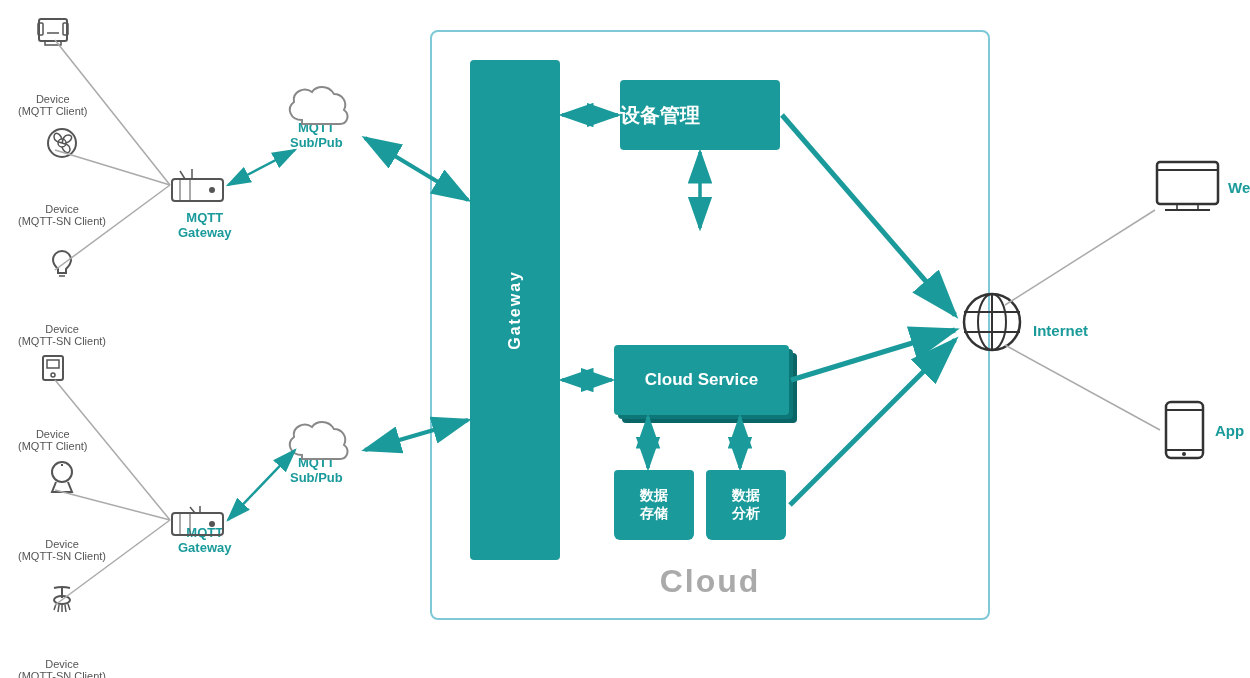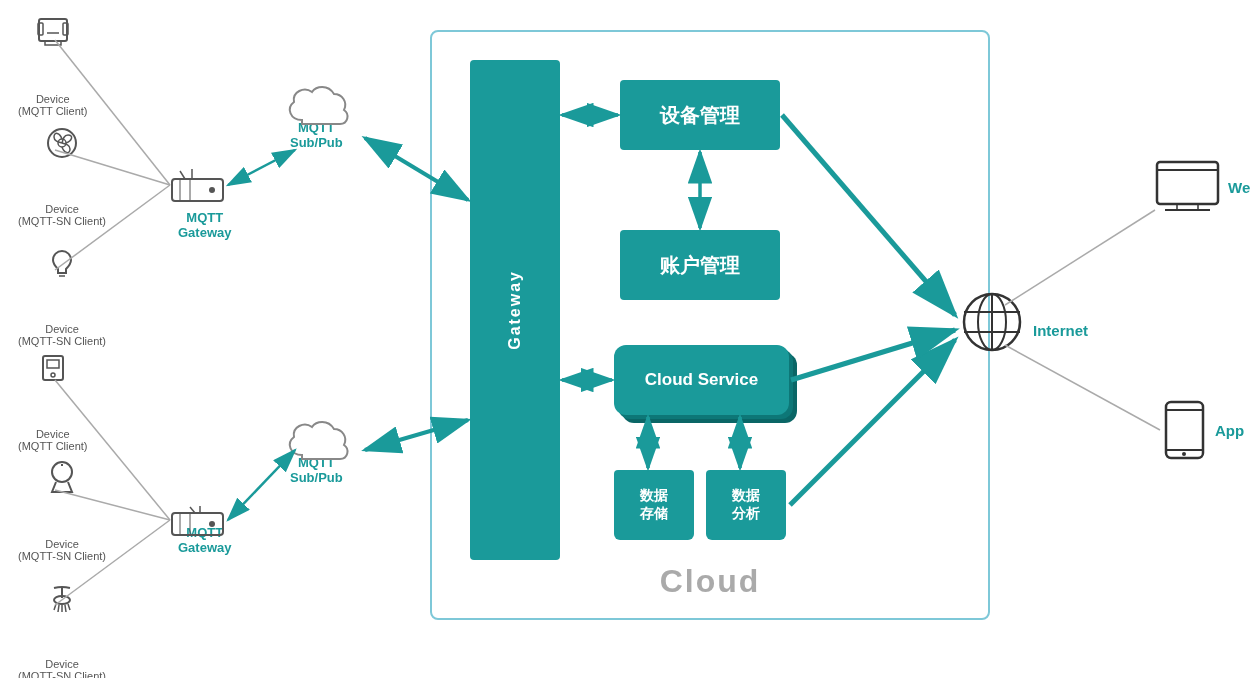--- a/index.html
+++ b/index.html
@@ -71,7 +71,7 @@
       border-radius: 4px;
       display: flex;
       align-items: center;
-      justify-content: center;
+      justify-content: flex-start;
       color: white;
       font-size: 20px;
       font-weight: bold;

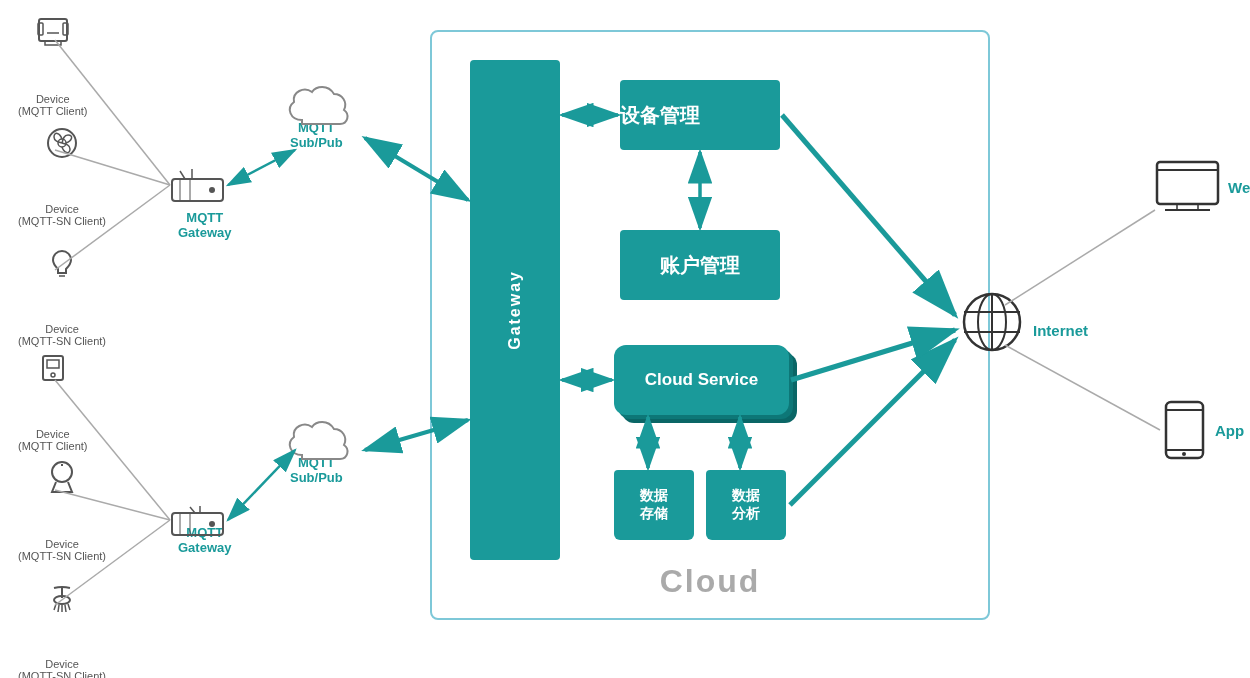--- a/index.html
+++ b/index.html
@@ -199,9 +199,6 @@
     <span>设备管理</span>
   </div>
 
-  <div class="zhanghu-box">
-    <span>账户管理</span>
-  </div>
 
   <div class="cloud-service-box">
     <span>Cloud Service</span>

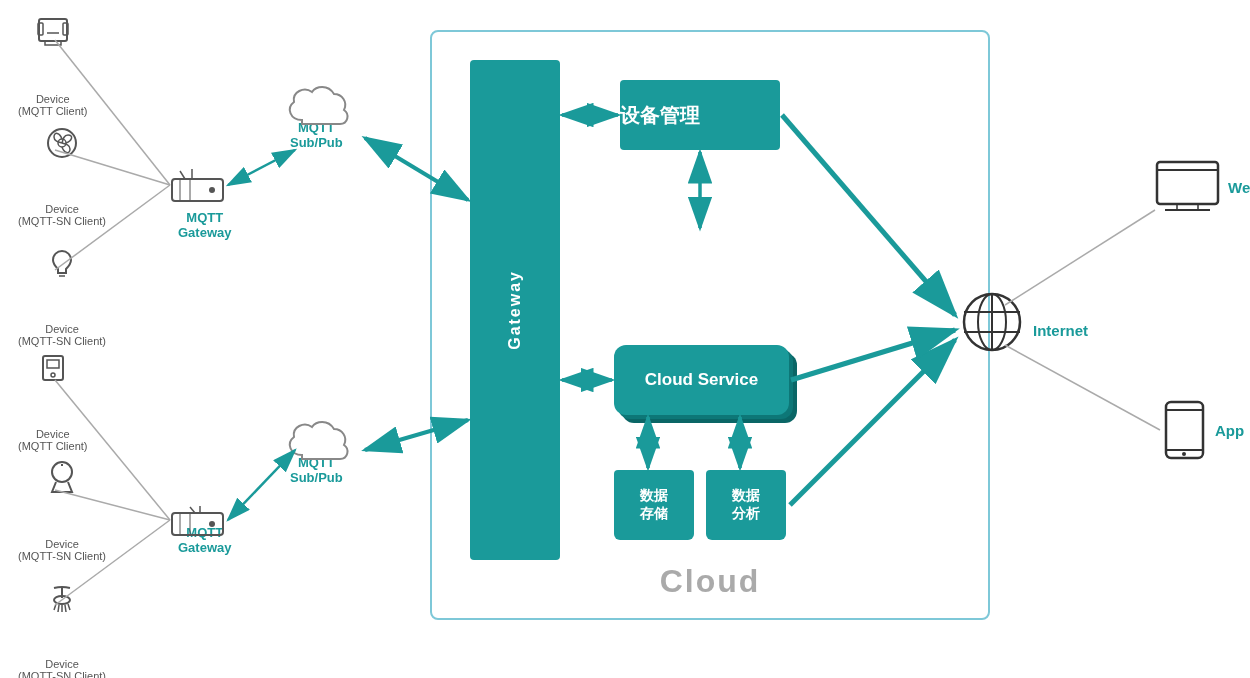--- a/index.html
+++ b/index.html
@@ -98,7 +98,7 @@
       width: 175px;
       height: 70px;
       background: #1a9a9a;
-      border-radius: 12px;
+      border-radius: 4px;
       display: flex;
       align-items: center;
       justify-content: center;

